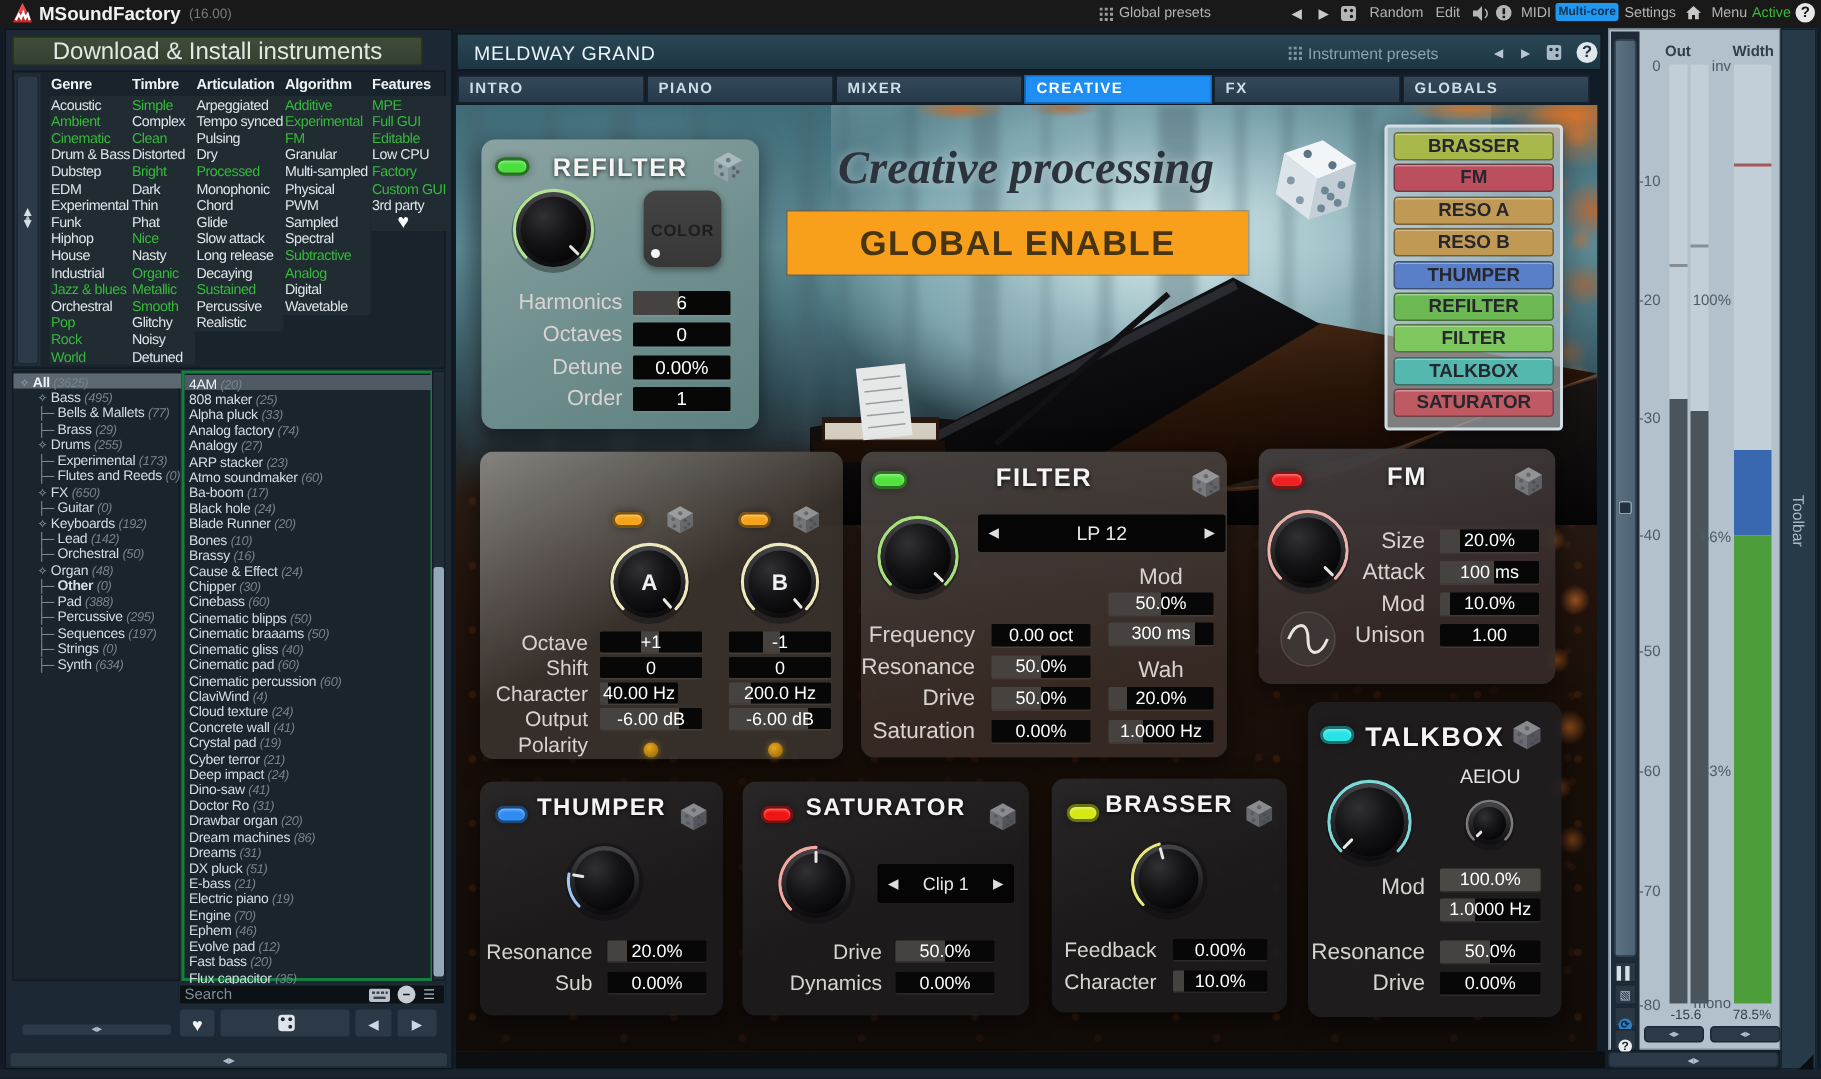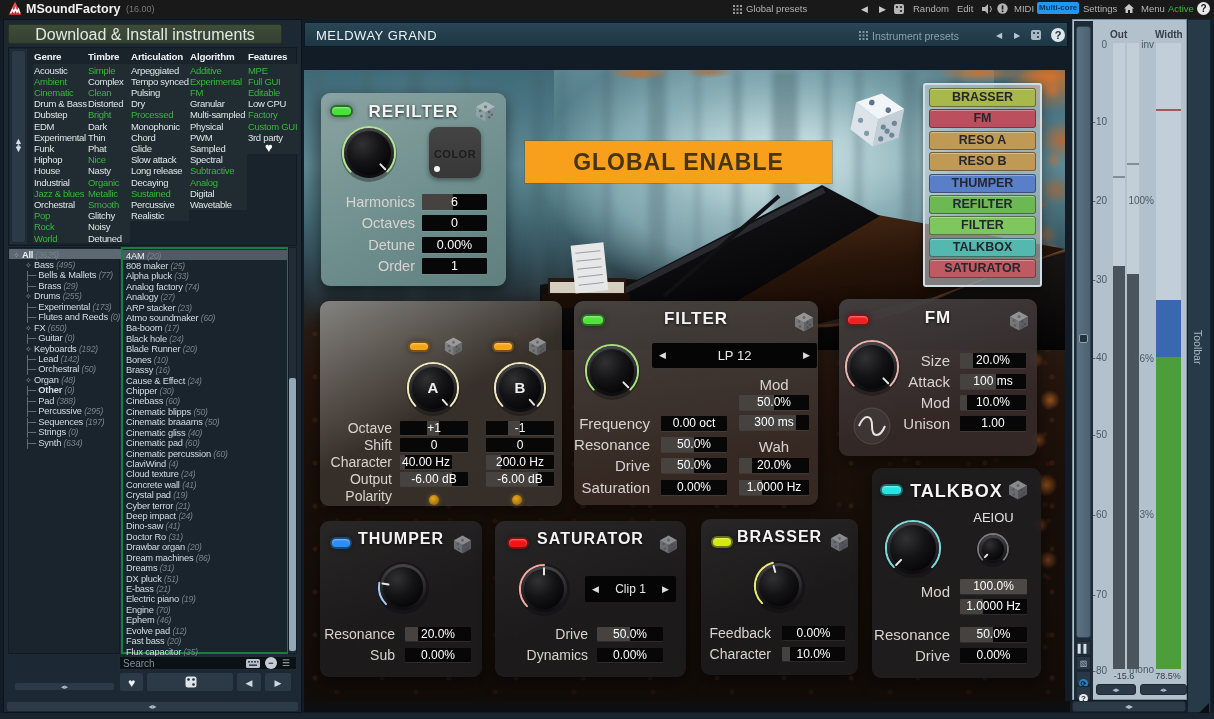--- a/index.html
+++ b/index.html
@@ -308,6 +308,14 @@
       </svg>
 <span class="a" style="left:746px;top:5px;width:14px;height:14px;background:#dfe7ec;color:#1c2e3a;border-radius:50%;font-size:11px;font-weight:bold;text-align:center;line-height:14px">?</span>
 </div>
+<div class="a" id="tabs" style="left:304px;top:50px;width:764px;height:19px">
+<div class="tab" style="left:1px;width:125px">INTRO</div>
+<div class="tab" style="left:127px;width:125px">PIANO</div>
+<div class="tab" style="left:253px;width:125px">MIXER</div>
+<div class="tab" style="left:379px;width:125px;background:#1e8ef2;border-color:#1468b6;color:#fff">CREATIVE</div>
+<div class="tab" style="left:505px;width:125px">FX</div>
+<div class="tab" style="left:631px;width:125px">GLOBALS</div>
+</div>
 <div class="a" id="content">
 <div class="a" style="left:0;top:0;width:761px;height:631px;background:linear-gradient(180deg,#3f6b78 0px,#4b7683 40px,#5d8892 95px,#48707b 140px,#33505a 185px,#263238 225px,#281c13 260px,#22130c 320px,#1a0f09 400px,#120c08 100%)"></div>
 <div class="a" style="left:195px;top:-45px;width:550px;height:300px;background:radial-gradient(ellipse 52% 55% at 50% 48%,rgba(185,212,217,.97),rgba(158,195,202,.65) 58%,rgba(158,195,202,0) 82%)"></div>

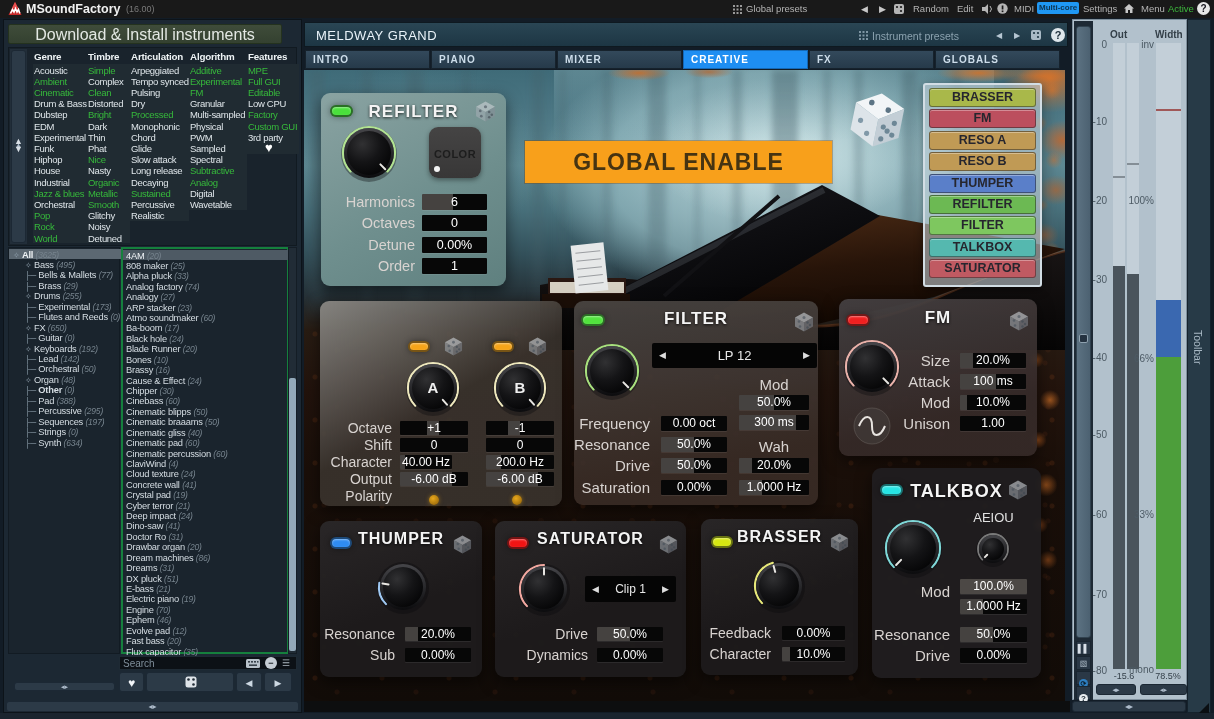--- a/index.html
+++ b/index.html
@@ -382,6 +382,7 @@
         </g>
 <rect x="8" y="124" width="88" height="14" fill="#1c0f08"></rect>
 </svg>
+<div class="a" style="left:180px;top:24px;width:400px;text-align:center;font-family:'Liberation Serif',serif;font-style:italic;font-weight:bold;font-size:31px;color:#2c333c;text-shadow:0 0 8px rgba(225,238,240,.55)">Creative processing</div>
 <div class="a" style="left:221px;top:71px;width:307px;height:42px;background:#f8a01b;box-shadow:0 0 0 1px rgba(120,70,10,.35)"></div>
 <div class="a" style="left:221px;top:71px;width:307px;height:42px;text-align:center;line-height:42px;font-size:23px;font-weight:bold;letter-spacing:1px;color:#463412">GLOBAL ENABLE</div>
 <svg class="a" style="left:541px;top:19px" width="66" height="64" viewBox="0 0 76 72">

